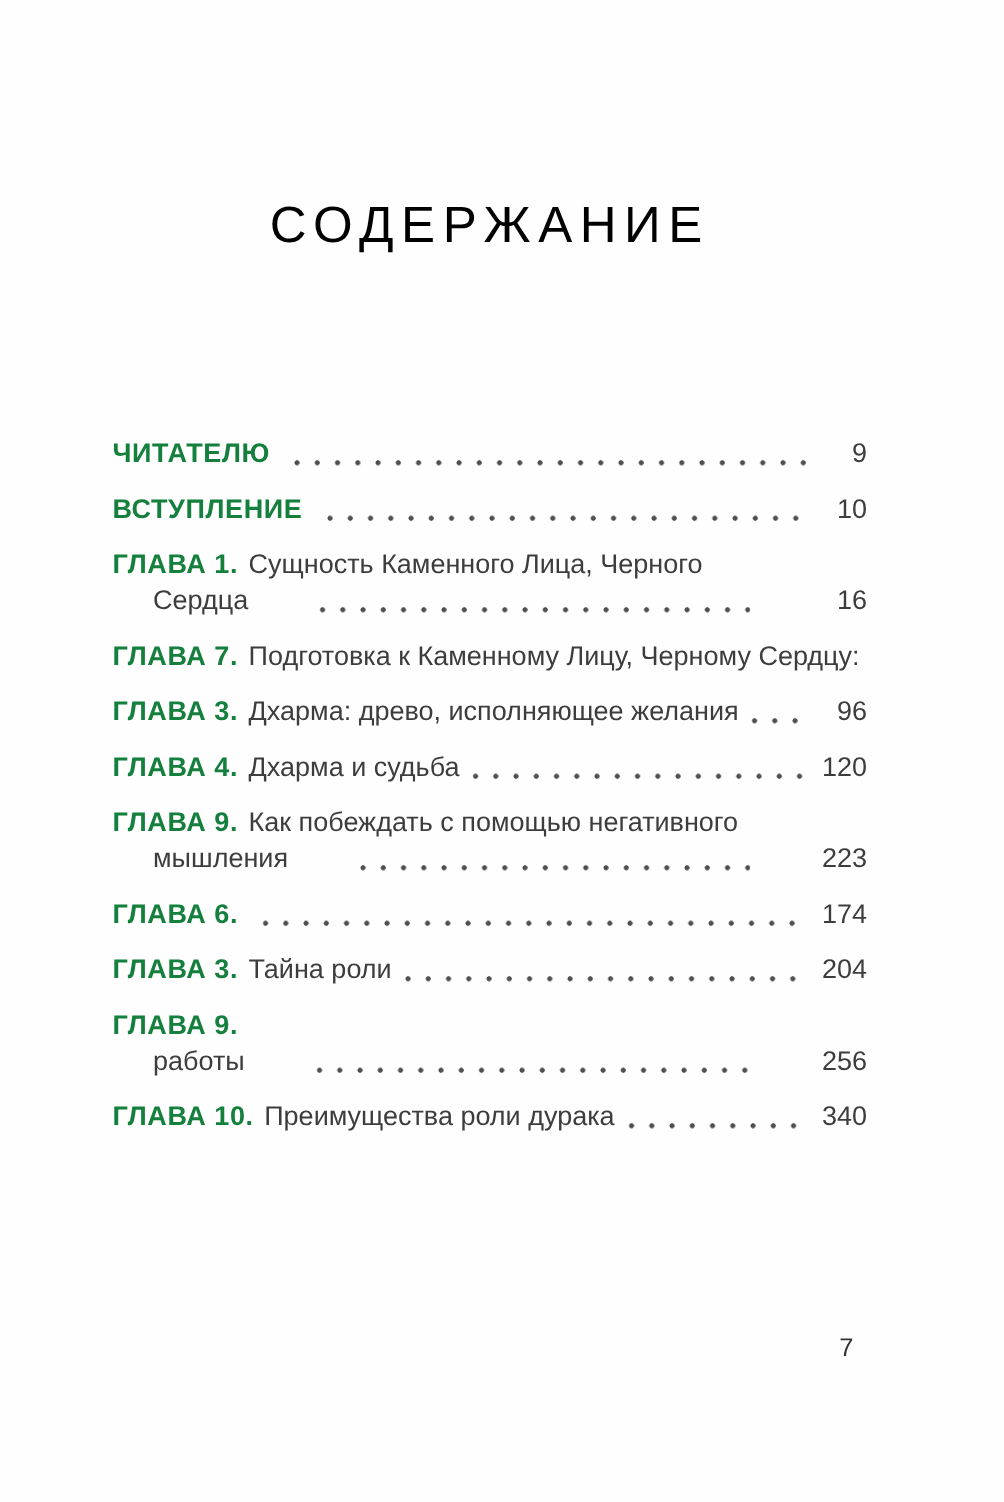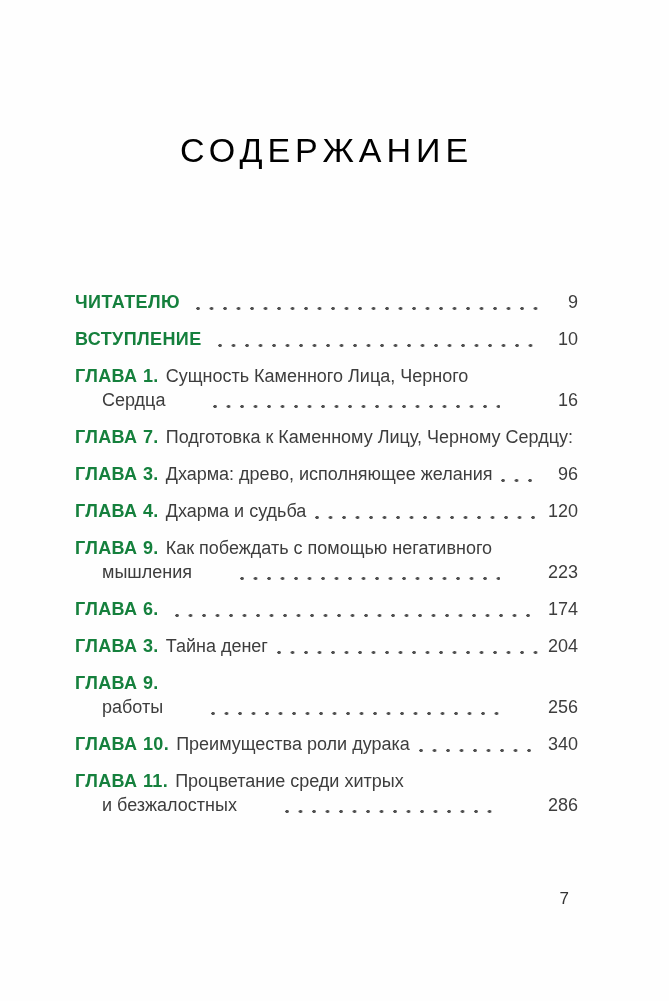--- a/index.html
+++ b/index.html
@@ -152,7 +152,7 @@
       <div class="entry">
         <div class="line">
           <span class="label">ГЛАВА 3.</span>
-          <span class="ttl">Тайна денег</span>
+          <span class="ttl">Тайна роли</span>
           <span class="leader"></span>
           <span class="pagenum">204</span>
         </div>

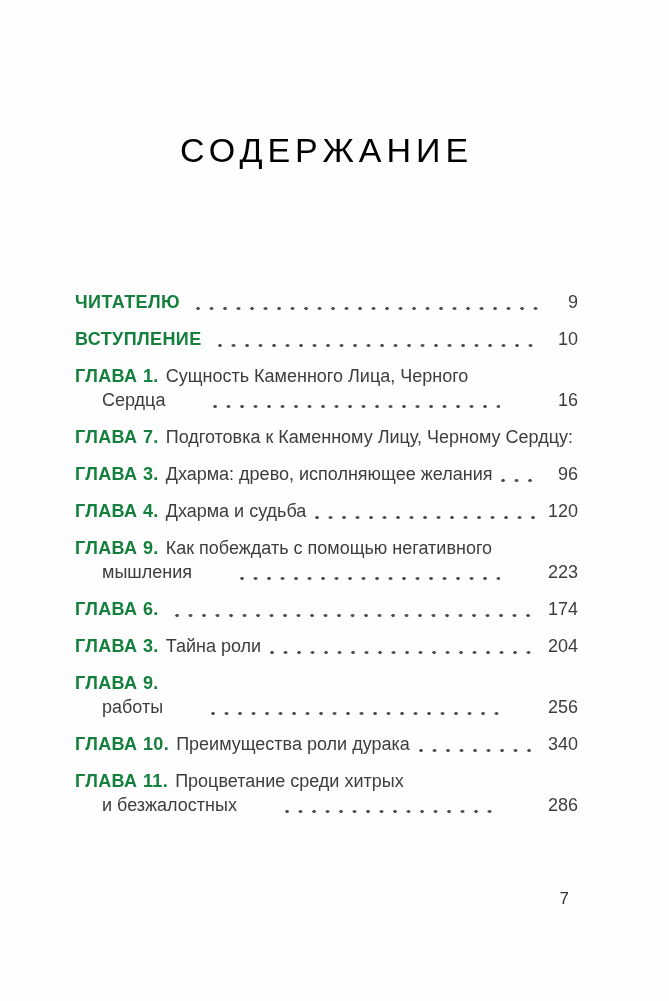--- a/index.html
+++ b/index.html
@@ -179,17 +179,6 @@
         </div>
       </div>
 
-      <div class="entry">
-        <div class="line">
-          <span class="label">ГЛАВА 11.</span>
-          <span class="ttl">Процветание среди хитрых</span>
-        </div>
-        <div class="line cont">
-          <span class="ttl">и безжалостных</span>
-          <span class="leader"></span>
-          <span class="pagenum">286</span>
-        </div>
-      </div>
 
     </div>
   </div>

